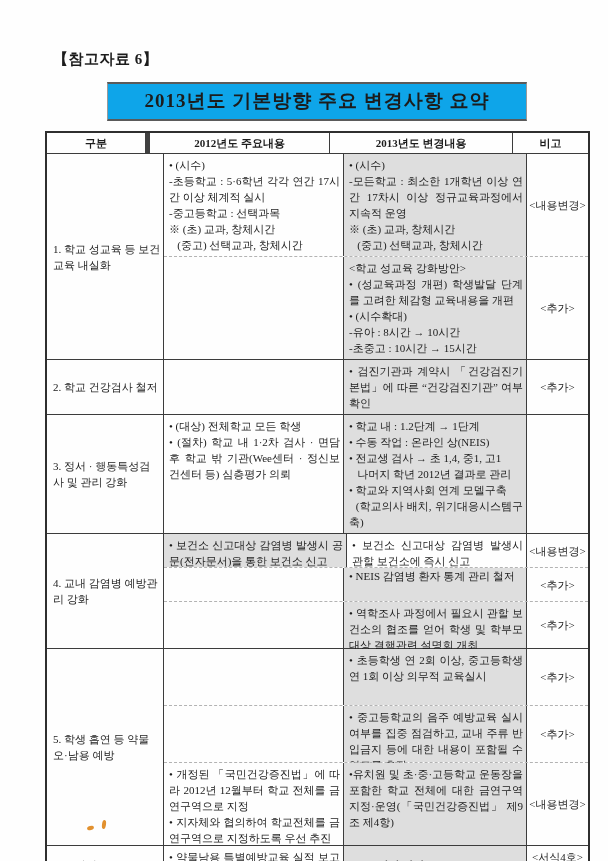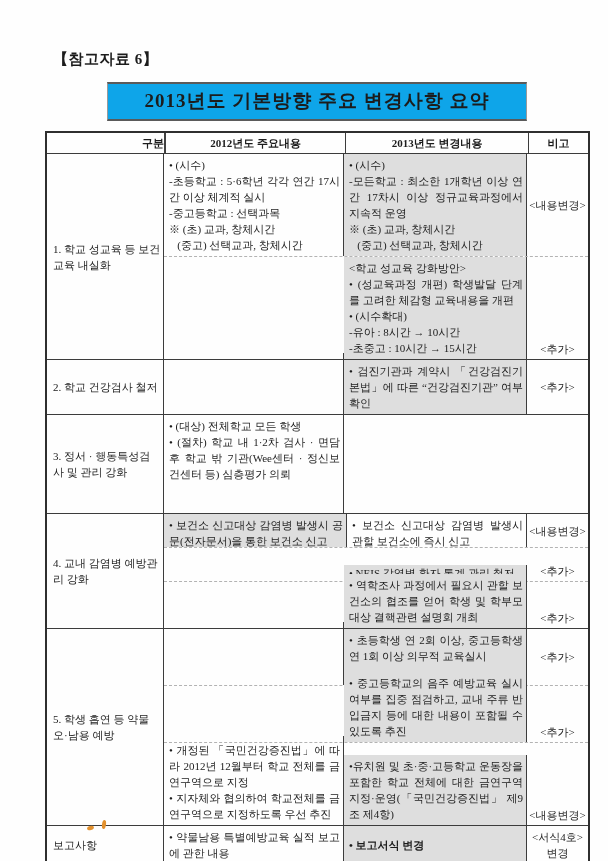--- a/index.html
+++ b/index.html
@@ -42,7 +42,7 @@
     font-weight:bold;text-align:center;
     padding:2px 0;box-sizing:border-box;
   }
-  .hc.c-cat{width:119px;border-right:2px solid #404040;text-align:right;}
+  .hc.c-cat{width:103px;border-right:5px solid #404040;}
   .hc.c-2012{width:180px;border-right:1px solid #3c3c3c;}
   .hc.c-2013{width:183px;border-right:1px solid #3c3c3c;}
   .hc.c-note{flex:1;}

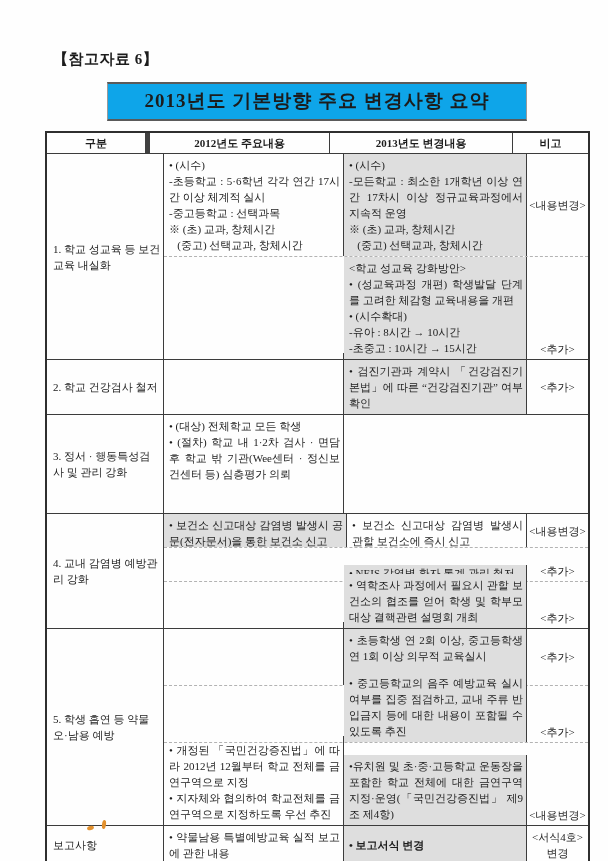--- a/index.html
+++ b/index.html
@@ -57,7 +57,7 @@
   }
   .rows{flex:1;display:flex;flex-direction:column;}
   .srow{display:flex;flex:1;}
-  .srow + .srow{border-top:1px dashed #b3b3b3;align-items:flex-end;}
+  .srow + .srow{border-top:1px dashed #b3b3b3;}
   .cell{
     box-sizing:border-box;
     padding:3px 3px 3px 5px;

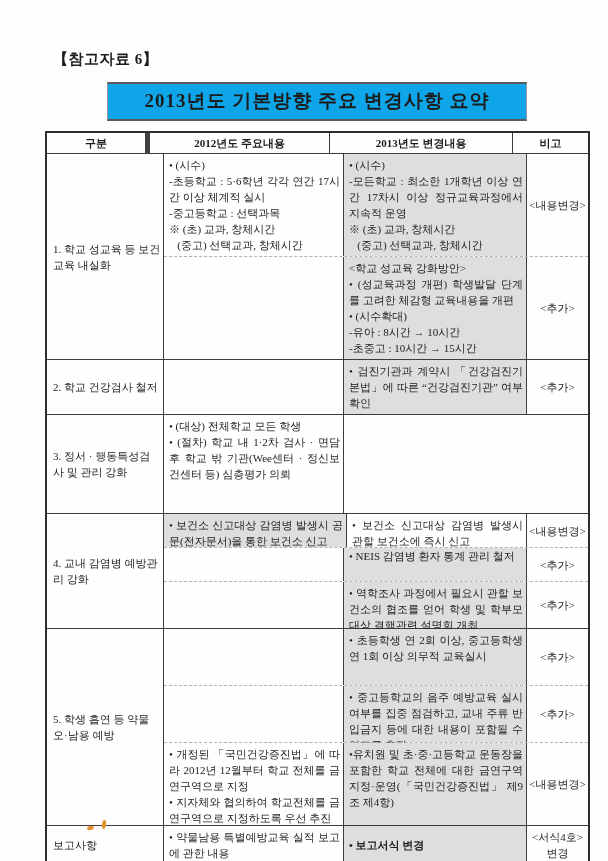--- a/index.html
+++ b/index.html
@@ -140,6 +140,12 @@
         <div class="srow" style="min-height:98px">
           <div class="cell c2012">• (대상) 전체학교 모든 학생
 • (절차) 학교 내 1·2차 검사 · 면담 후 학교 밖 기관(Wee센터 · 정신보건센터 등) 심층평가 의뢰</div>
+          <div class="cell c2013">• 학교 내 : 1.2단계 → 1단계
+• 수동 작업 : 온라인 상(NEIS)
+• 전교생 검사 → 초 1,4, 중1, 고1
+   나머지 학년 2012년 결과로 관리
+• 학교와 지역사회 연계 모델구축
+  (학교의사 배치, 위기대응시스템구축)</div>
           <div class="cnote"></div>
         </div>
       </div>

